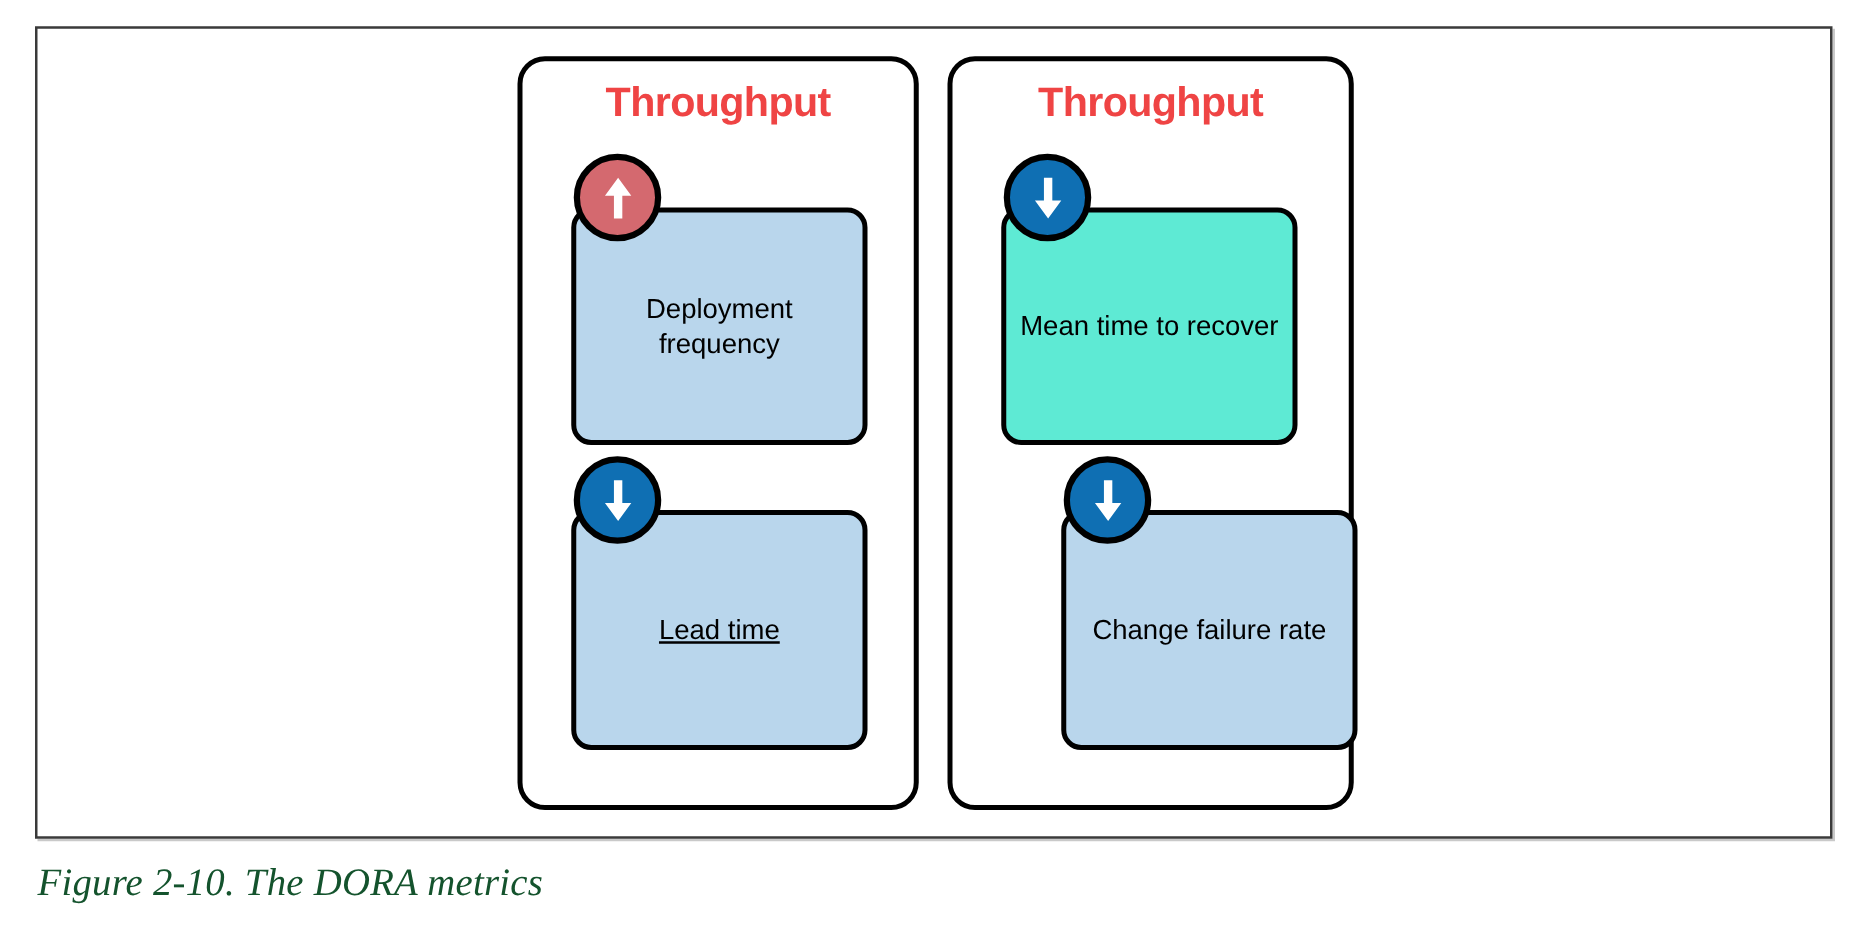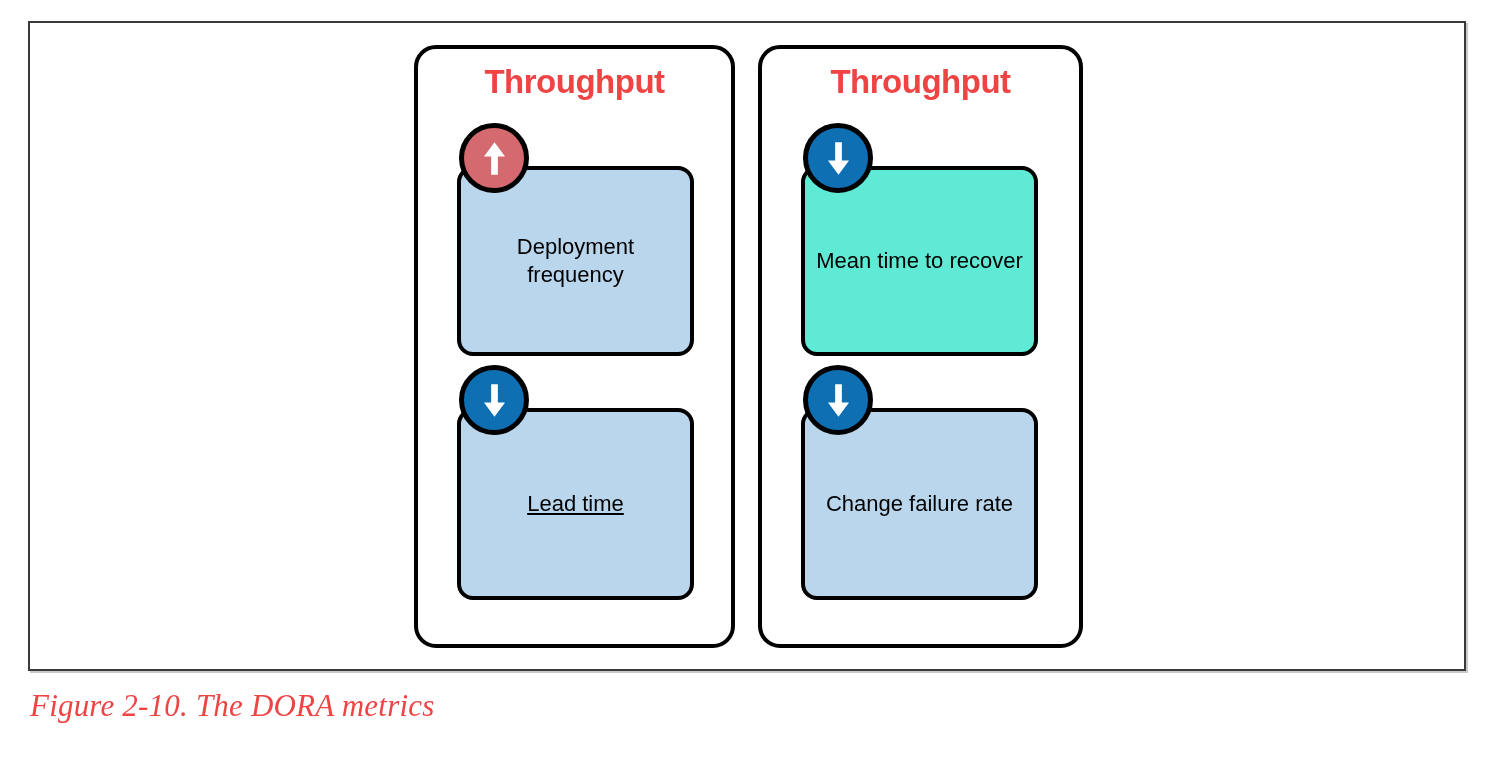--- a/index.html
+++ b/index.html
@@ -138,7 +138,7 @@
         <span class="metric-label">Mean time to recover</span>
       </div>
 
-      <div class="metric-box row2" style="background-color: rgb(185, 214, 236);">
+      <div class="metric-box row2" style="background-color: rgb(185, 214, 236); margin-left: 48px;">
         <div class="badge" style="background-color: rgb(15, 111, 179);">
           <svg class="arrow-svg down" viewBox="0 0 24 34">
             <path d="M12 0 L23 15 L15.5 15 L15.5 34 L8.5 34 L8.5 15 L1 15 Z" fill="#ffffff"></path>

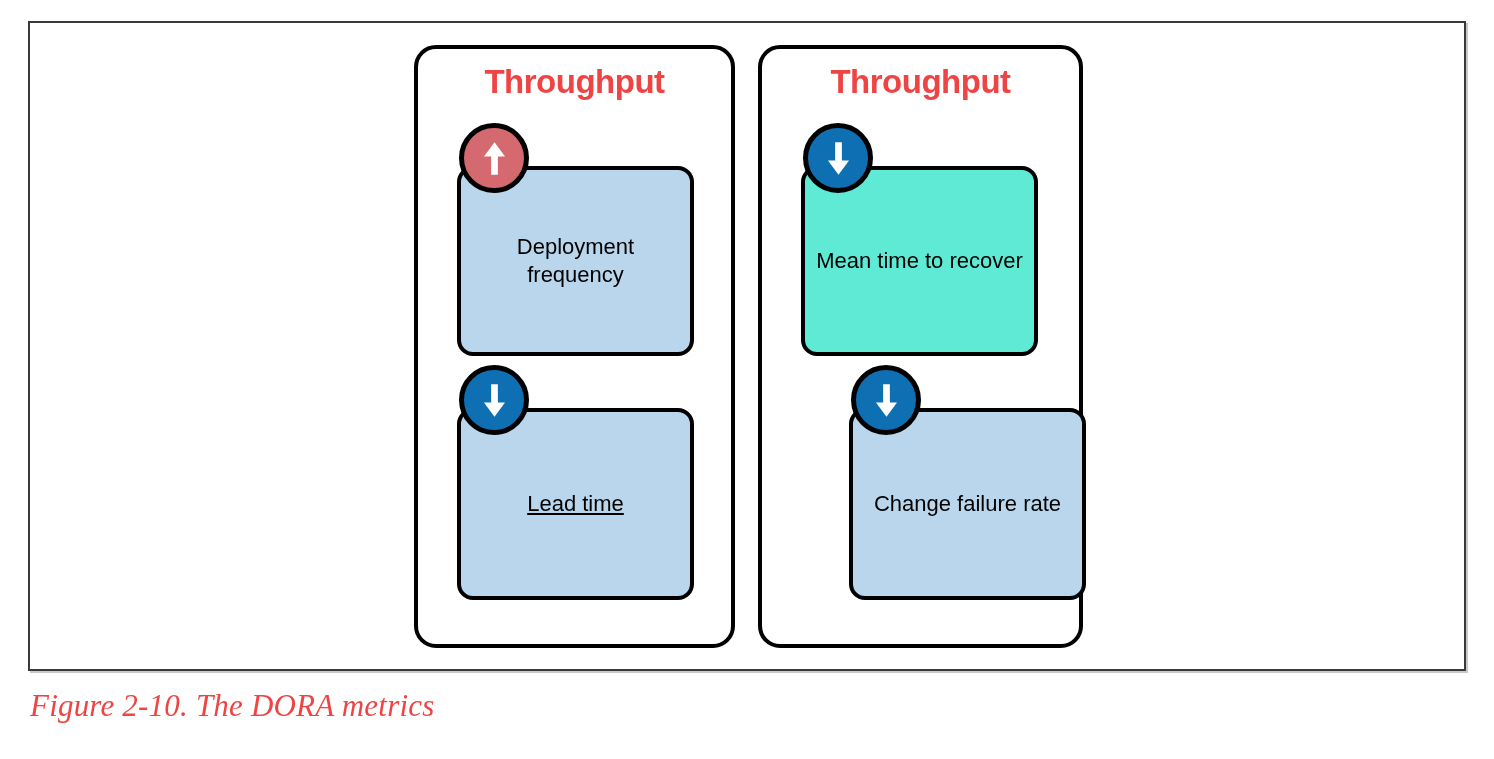--- a/index.html
+++ b/index.html
@@ -94,7 +94,7 @@
     font-family: "Liberation Serif", serif;
     font-style: italic;
     font-size: 31px;
-    color: #ef4444;
+    color: #14532d;
     letter-spacing: 0.2px;
   }
 </style>

